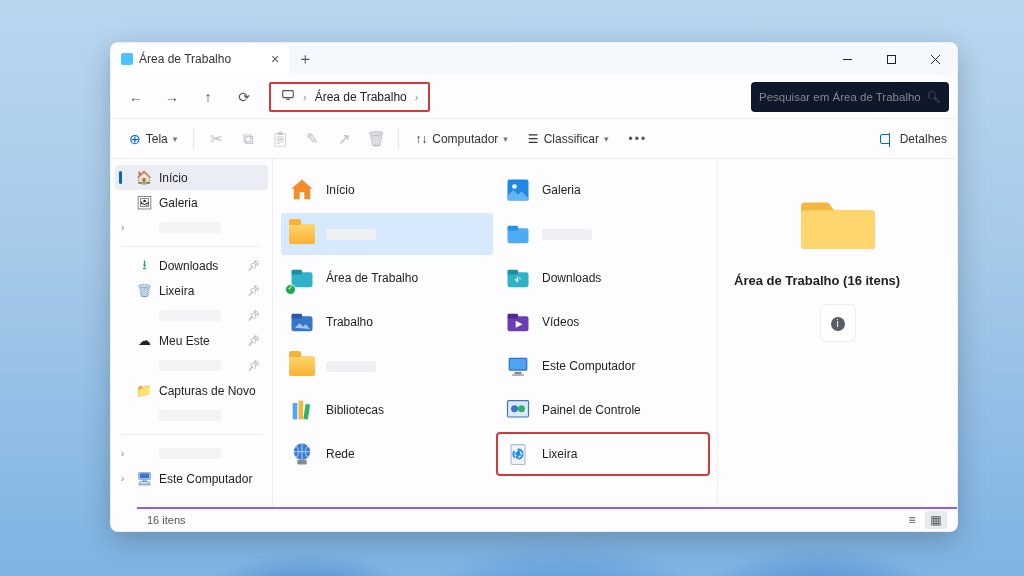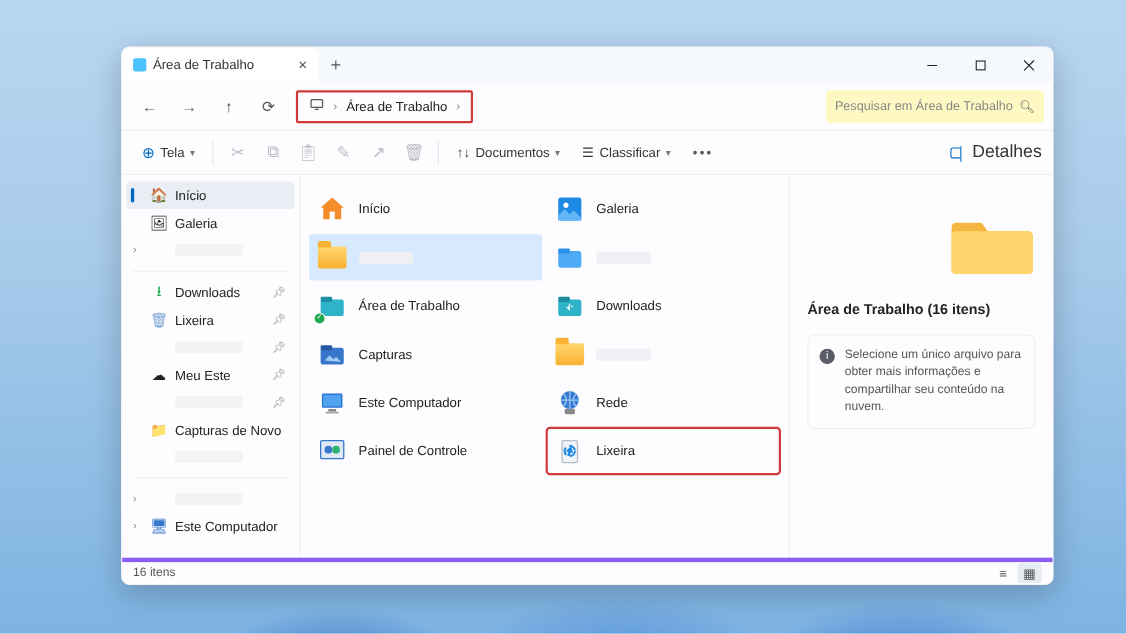--- a/index.html
+++ b/index.html
@@ -45,7 +45,7 @@
   .search {
     margin-left: auto; width: 198px; height: 30px; border-radius: 4px;
     display: flex; align-items: center; padding: 0 8px; font-size: 11.5px; color: #888;
-    background: #fef9c3;
+    background: #0f172a;
   }
   .search .sicon { margin-left: auto; color: #666; }
   .cmdbar { display: flex; align-items: center; height: 40px; padding: 0 10px; border-bottom: 1px solid #eceef2; gap: 4px; font-size: 12px; color: #333; }

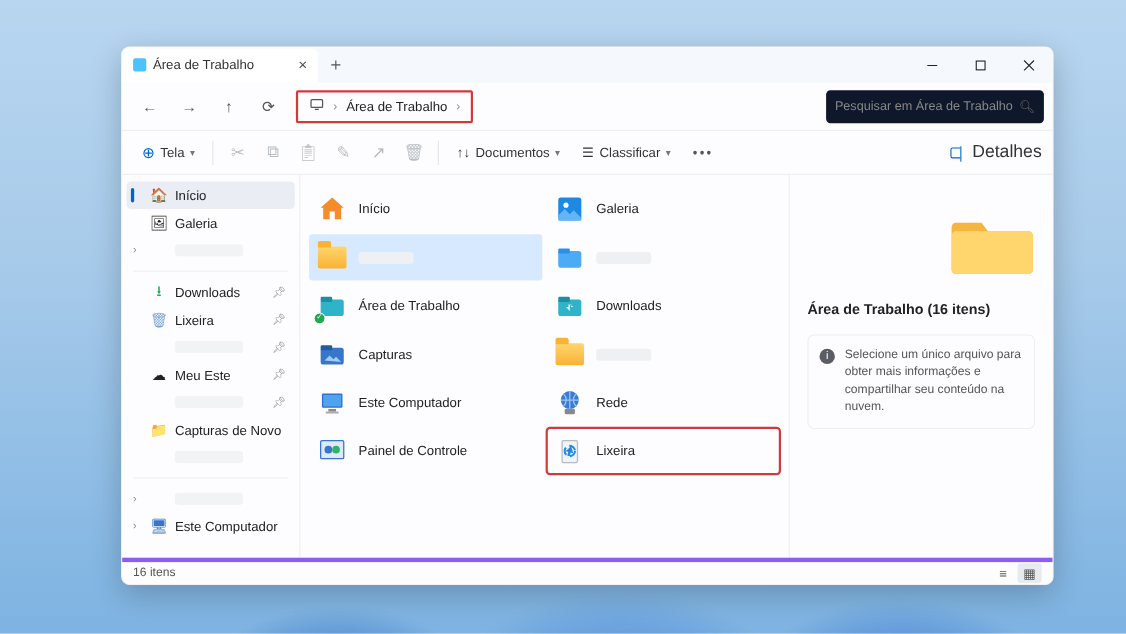--- a/index.html
+++ b/index.html
@@ -160,7 +160,7 @@
     <div class="sep"></div>
     <div class="cmd">
       <span>↑↓</span>
-      <span>Documentos</span>
+      <span>Computador</span>
       <span style="color:#777;font-size:9px">▾</span>
     </div>
     <div class="cmd">

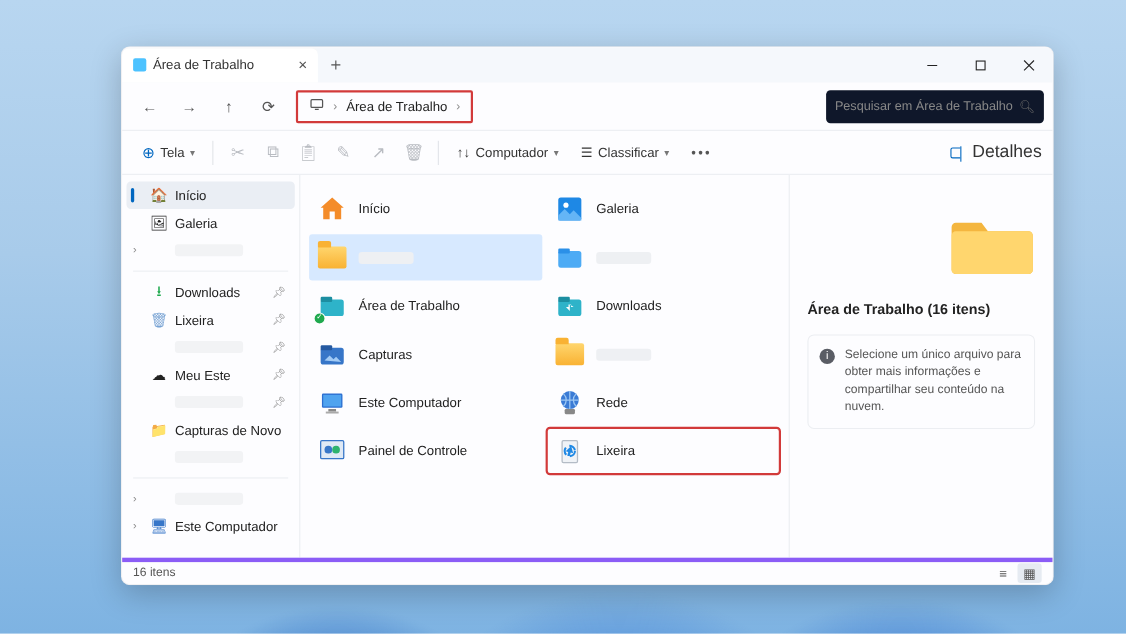--- a/index.html
+++ b/index.html
@@ -54,7 +54,7 @@
   .sep { width: 1px; height: 22px; background: #e2e4e9; margin: 0 4px; }
   .gray-icon { color: #b9bcc2; font-size: 15px; width: 28px; text-align: center; cursor: pointer; }
   .dots { margin-left: 2px; letter-spacing: 2px; color: #555; cursor: pointer; padding: 0 6px; }
-  .details-btn { margin-left: auto; display: flex; align-items: center; gap: 6px; font-size: 16px; color: #333; cursor: pointer; }
+  .details-btn { margin-left: auto; display: flex; align-items: center; gap: 6px; font-size: 12px; color: #333; cursor: pointer; }
   .details-btn .dicon { width: 14px; height: 10px; border: 1.5px solid #0067c0; border-radius: 2px; position: relative; }
   .details-btn .dicon::after { content: ''; position: absolute; right: -3px; top: -2px; width: 6px; height: 14px; background: #fff; border-left: 1.5px solid #0067c0; }
   .body { flex: 1; display: flex; overflow: hidden; }

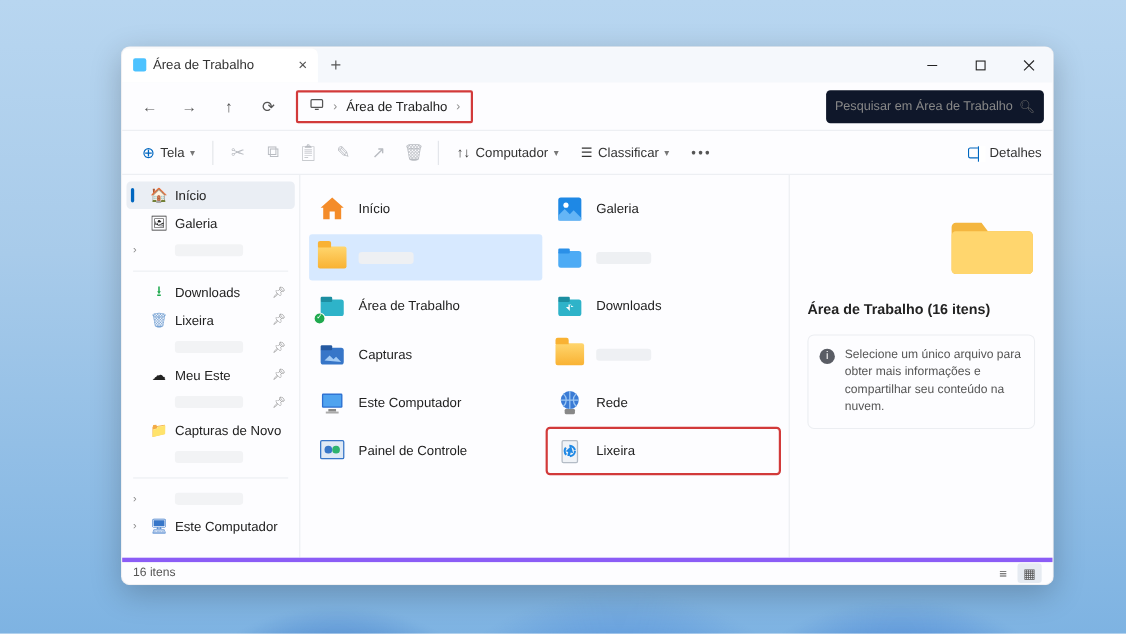--- a/index.html
+++ b/index.html
@@ -75,7 +75,7 @@
   .fic { width: 30px; height: 30px; display: flex; align-items: center; justify-content: center; font-size: 24px; flex-shrink: 0; }
   .fic svg { width: 28px; height: 28px; }
   .blur-label { background: #eef0f3; border-radius: 3px; width: 50px; height: 11px; }
-  .preview { width: 240px; border-left: 1px solid #eceef2; padding: 26px 16px; display: flex; flex-direction: column; align-items: flex-end; }
+  .preview { width: 240px; border-left: 1px solid #eceef2; padding: 26px 16px; display: flex; flex-direction: column; align-items: center; }
   .preview-icon { width: 78px; height: 68px; margin-bottom: 20px; }
   .preview-title { font-size: 13px; font-weight: 600; color: #222; margin-bottom: 16px; align-self: flex-start; }
   .preview-hint { display: flex; gap: 9px; font-size: 11px; color: #555; line-height: 1.45; padding: 10px; border: 1px solid #eceef2; border-radius: 6px; }

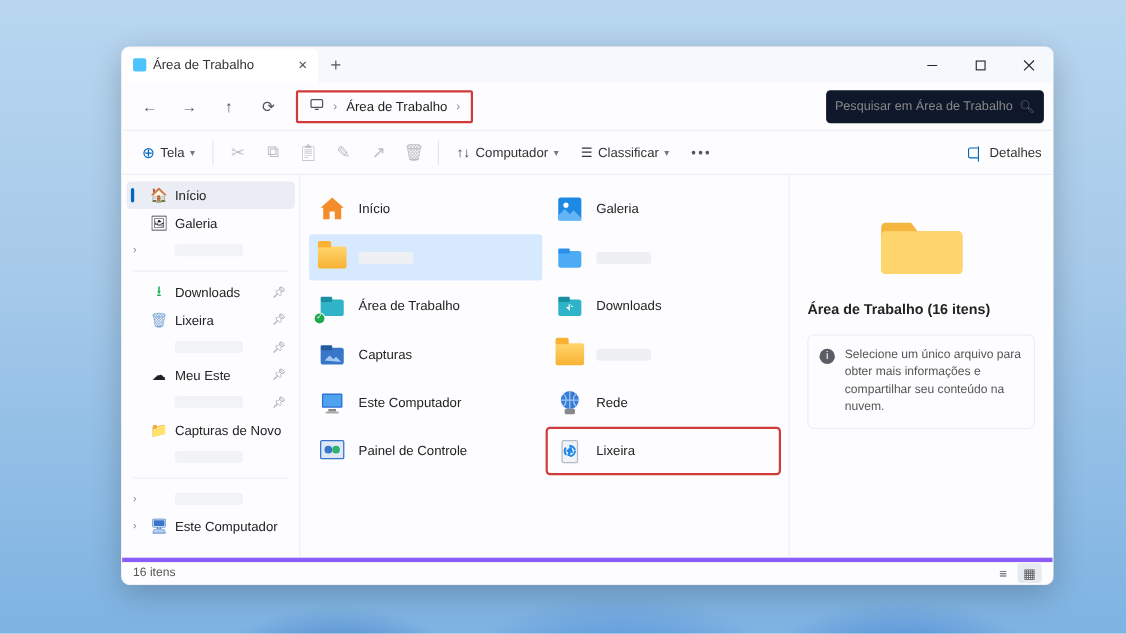--- a/index.html
+++ b/index.html
@@ -300,7 +300,7 @@
                 <path fill="#a1caf5" d="M6 17l4-4 3 3 2-2 4 4z"></path>
               </svg>
             </span>
-          <span>Capturas</span>
+          <span>Trabalho</span>
         </div>
         <div class="file-item">
           <span class="fic">

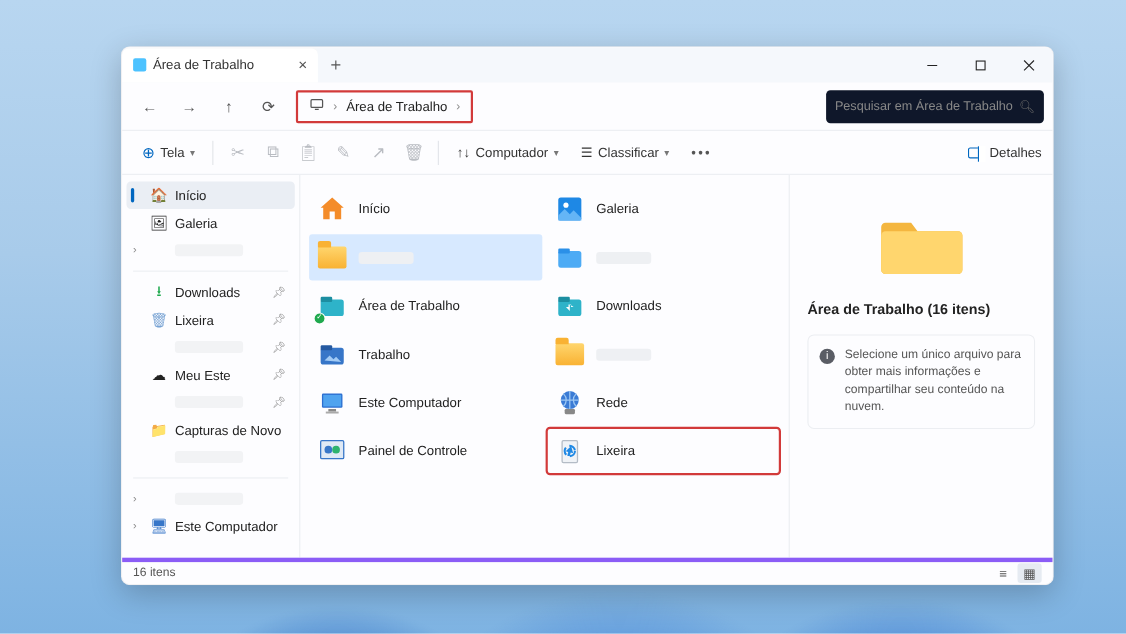--- a/index.html
+++ b/index.html
@@ -304,6 +304,16 @@
         </div>
         <div class="file-item">
           <span class="fic">
+              <svg viewBox="0 0 24 24">
+                <rect x="3" y="7" width="18" height="13" rx="2" fill="#6a3db5"></rect>
+                <rect x="3" y="5" width="9" height="4" rx="1" fill="#4e2a8c"></rect>
+                <path fill="#fff" d="M10 11l6 3-6 3z"></path>
+              </svg>
+            </span>
+          <span>Vídeos</span>
+        </div>
+        <div class="file-item">
+          <span class="fic">
               <span class="folder-y"></span>
             </span>
           <span class="blur-label"></span>

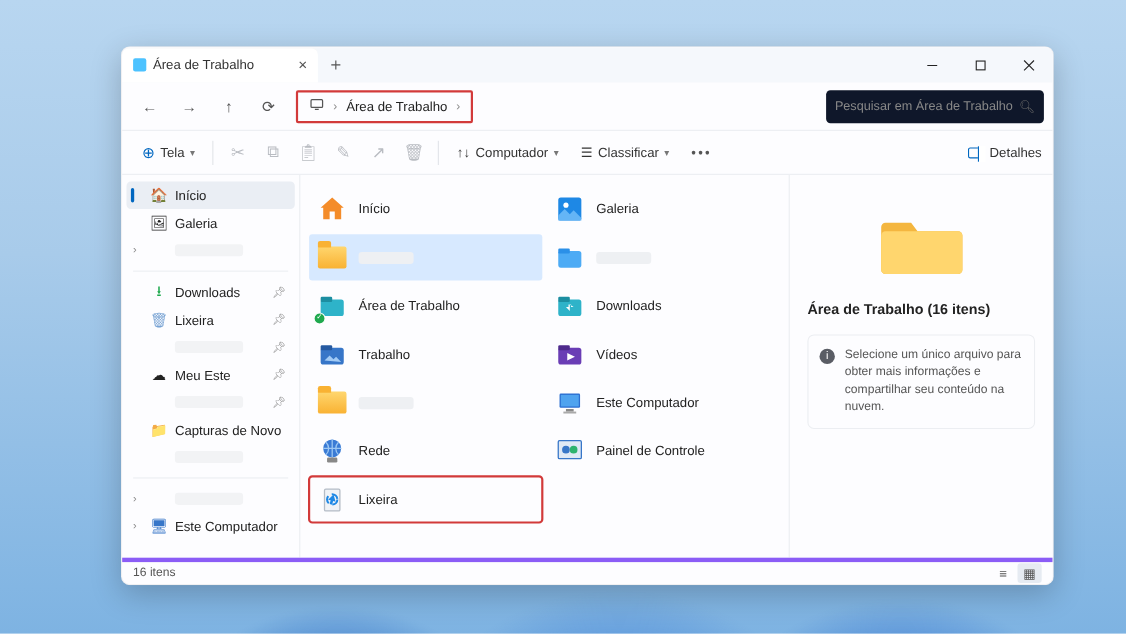--- a/index.html
+++ b/index.html
@@ -369,7 +369,6 @@
         <div class="preview-title">Área de Trabalho (16 itens)</div>
         <div class="preview-hint">
           <span class="info">i</span>
-          <span>Selecione um único arquivo para obter mais informações e compartilhar seu conteúdo na nuvem.</span>
         </div>
       </div>
     </div>

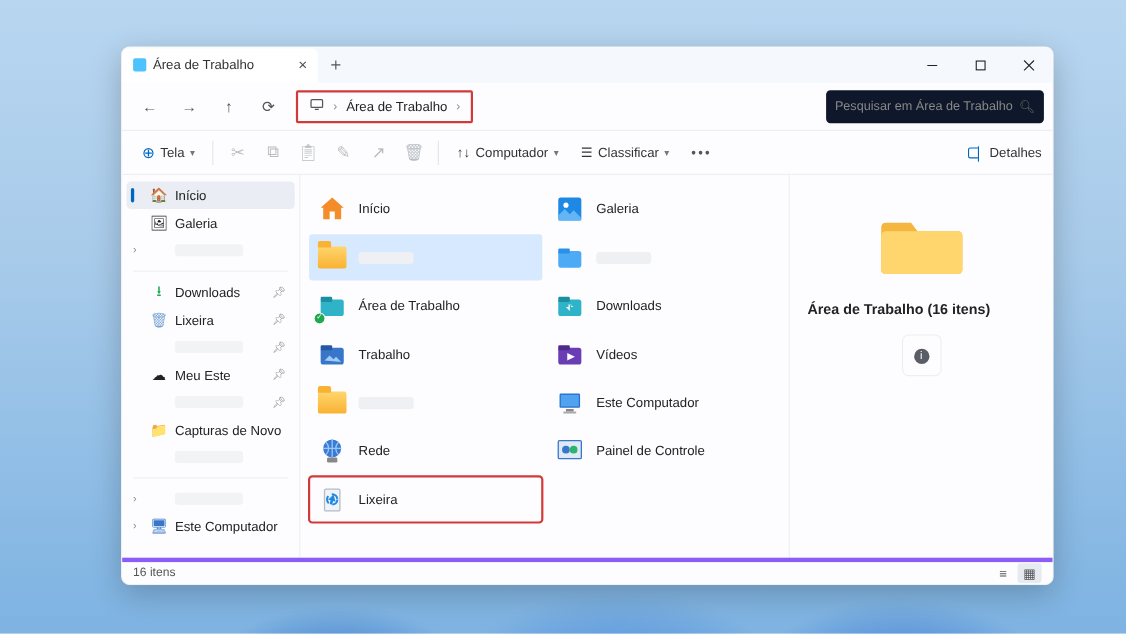--- a/index.html
+++ b/index.html
@@ -332,6 +332,16 @@
         <div class="file-item">
           <span class="fic">
               <svg viewBox="0 0 24 24">
+                <rect x="4" y="6" width="4" height="14" fill="#4dabf5"></rect>
+                <rect x="9" y="4" width="4" height="16" fill="#f4b63f"></rect>
+                <rect x="14" y="7" width="4" height="13" fill="#2eb36e" transform="rotate(8 16 14)"></rect>
+              </svg>
+            </span>
+          <span>Bibliotecas</span>
+        </div>
+        <div class="file-item">
+          <span class="fic">
+              <svg viewBox="0 0 24 24">
                 <circle cx="12" cy="10" r="7" fill="#3a7bd5"></circle>
                 <path stroke="#9cc7f3" stroke-width="1" fill="none" d="M5 10h14M12 3v14M7 5c3 3 3 7 0 10M17 5c-3 3-3 7 0 10"></path>
                 <rect x="8" y="17" width="8" height="4" rx="1" fill="#888"></rect>

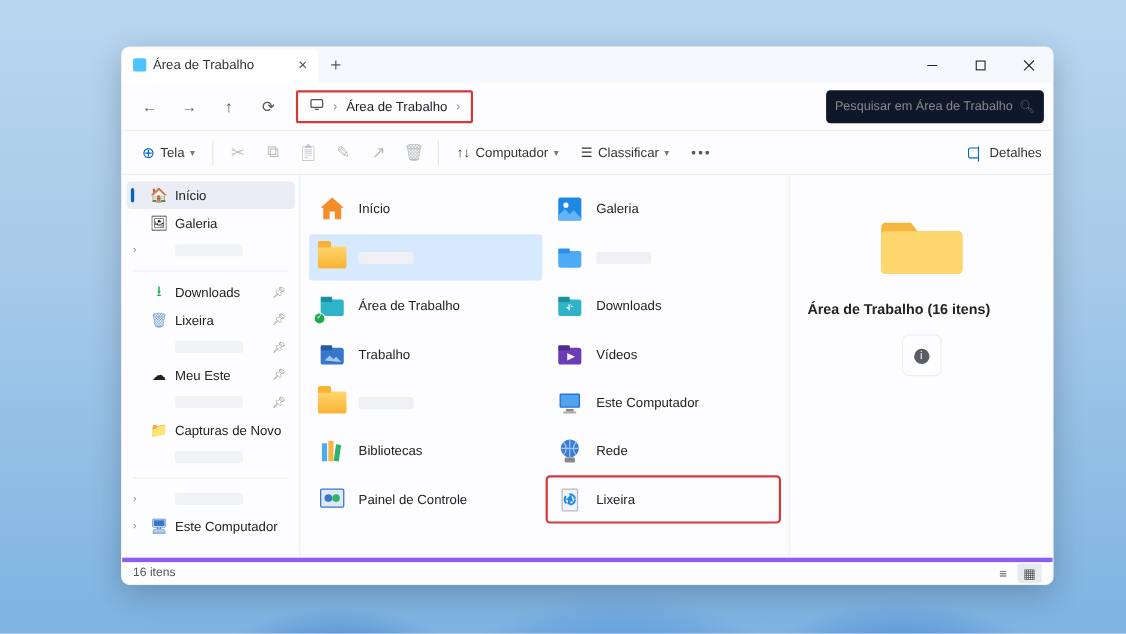--- a/index.html
+++ b/index.html
@@ -342,22 +342,22 @@
         <div class="file-item">
           <span class="fic">
               <svg viewBox="0 0 24 24">
+                <rect x="3" y="4" width="18" height="14" rx="1" fill="#dfe9f5" stroke="#3776c8"></rect>
+                <circle cx="9" cy="11" r="3" fill="#3776c8"></circle>
+                <circle cx="15" cy="11" r="3" fill="#2eb36e"></circle>
+              </svg>
+            </span>
+          <span>Painel de Controle</span>
+        </div>
+        <div class="file-item">
+          <span class="fic">
+              <svg viewBox="0 0 24 24">
                 <circle cx="12" cy="10" r="7" fill="#3a7bd5"></circle>
                 <path stroke="#9cc7f3" stroke-width="1" fill="none" d="M5 10h14M12 3v14M7 5c3 3 3 7 0 10M17 5c-3 3-3 7 0 10"></path>
                 <rect x="8" y="17" width="8" height="4" rx="1" fill="#888"></rect>
               </svg>
             </span>
           <span>Rede</span>
-        </div>
-        <div class="file-item">
-          <span class="fic">
-              <svg viewBox="0 0 24 24">
-                <rect x="3" y="4" width="18" height="14" rx="1" fill="#dfe9f5" stroke="#3776c8"></rect>
-                <circle cx="9" cy="11" r="3" fill="#3776c8"></circle>
-                <circle cx="15" cy="11" r="3" fill="#2eb36e"></circle>
-              </svg>
-            </span>
-          <span>Painel de Controle</span>
         </div>
         <div class="file-item highlight">
           <span class="fic">

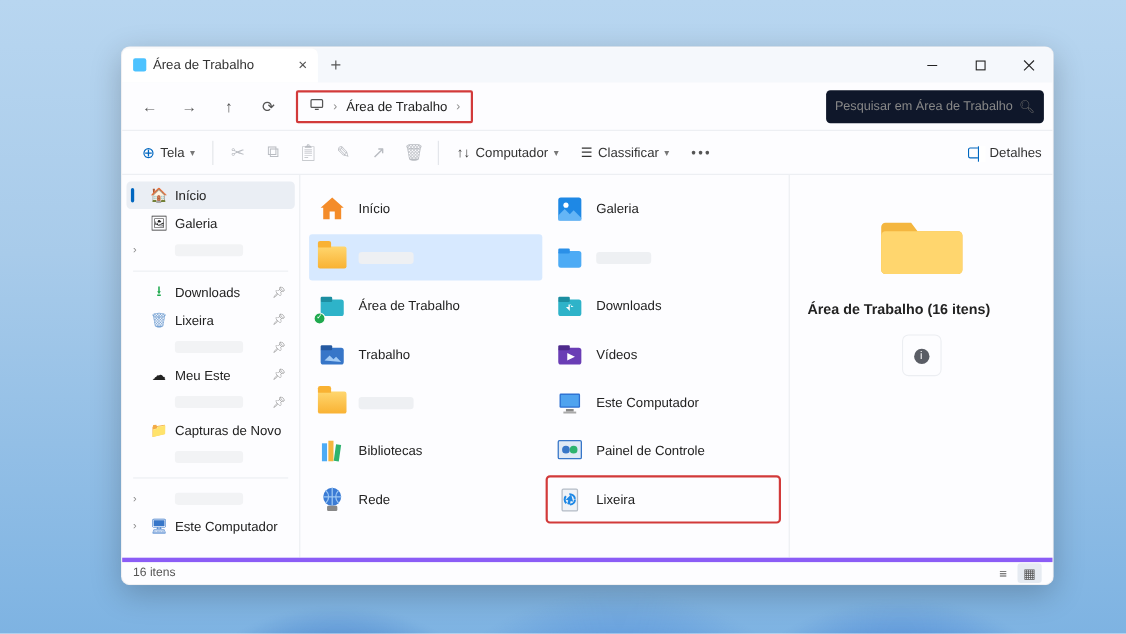--- a/index.html
+++ b/index.html
@@ -80,7 +80,7 @@
   .preview-title { font-size: 13px; font-weight: 600; color: #222; margin-bottom: 16px; align-self: flex-start; }
   .preview-hint { display: flex; gap: 9px; font-size: 11px; color: #555; line-height: 1.45; padding: 10px; border: 1px solid #eceef2; border-radius: 6px; }
   .preview-hint .info { width: 14px; height: 14px; border-radius: 50%; background: #5a5d65; color: #fff; font-size: 10px; display: flex; align-items: center; justify-content: center; flex-shrink: 0; margin-top: 2px; }
-  .statusbar { height: 24px; border-top: 4px solid #8b5cf6; display: flex; align-items: center; padding: 0 10px; font-size: 11px; color: #555; }
+  .statusbar { height: 24px; border-top: 2px solid #8b5cf6; display: flex; align-items: center; padding: 0 10px; font-size: 11px; color: #555; margin-left: 26px; }
   .statusbar .view-toggle { margin-left: auto; display: flex; gap: 2px; }
   .vt { width: 22px; height: 18px; display: flex; align-items: center; justify-content: center; cursor: pointer; color: #555; font-size: 12px; border-radius: 3px; }
   .vt.active { background: #e6ebf2; }

